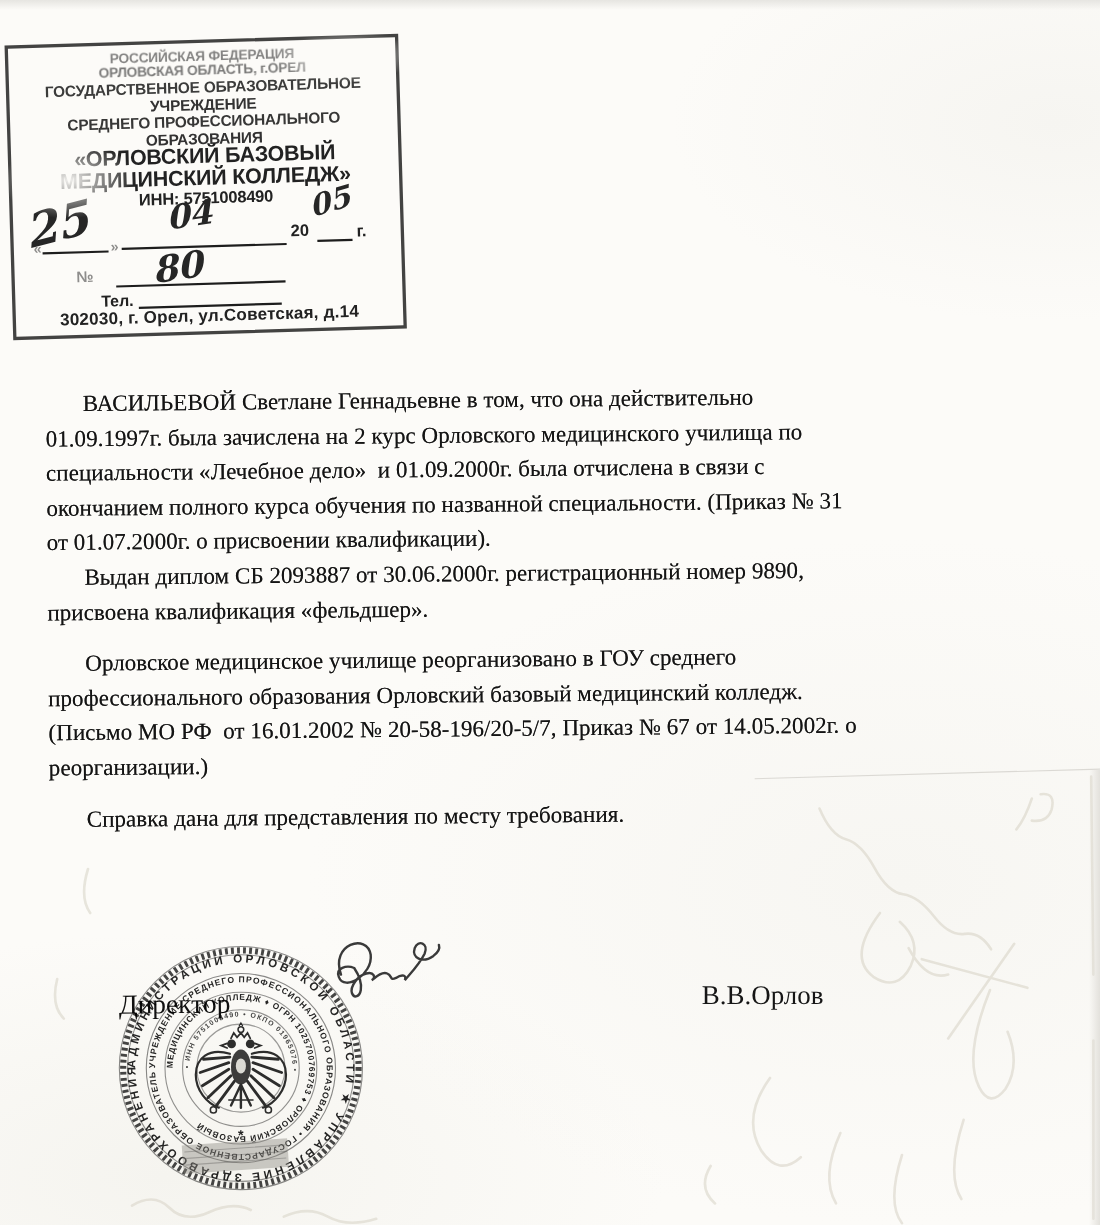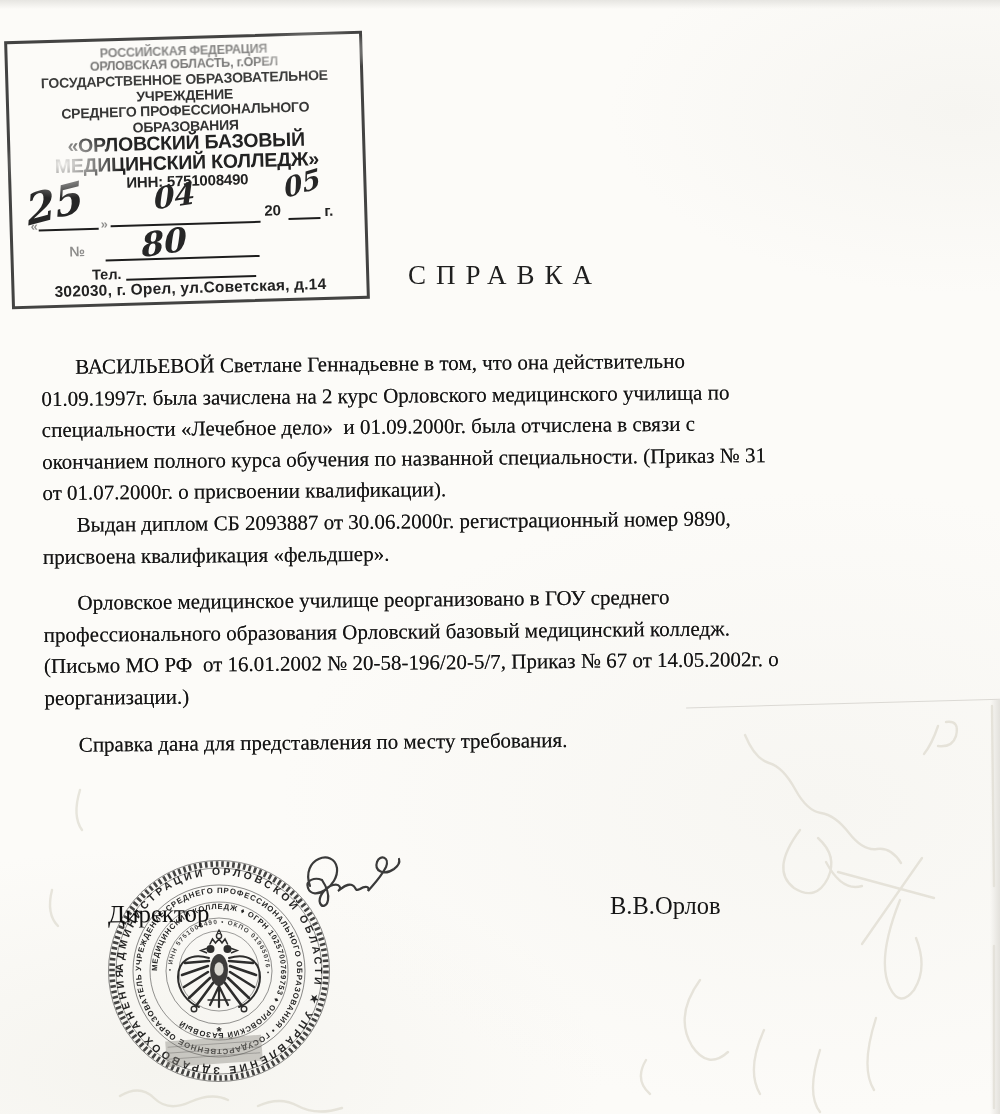--- a/index.html
+++ b/index.html
@@ -147,7 +147,6 @@
     <div class="fade fade2"></div>
   </div>
 
-  <div class="title">СПРАВКА</div>
 
   <div class="bodytext">
     <div class="bline indent">ВАСИЛЬЕВОЙ Светлане Геннадьевне в том, что она действительно</div>

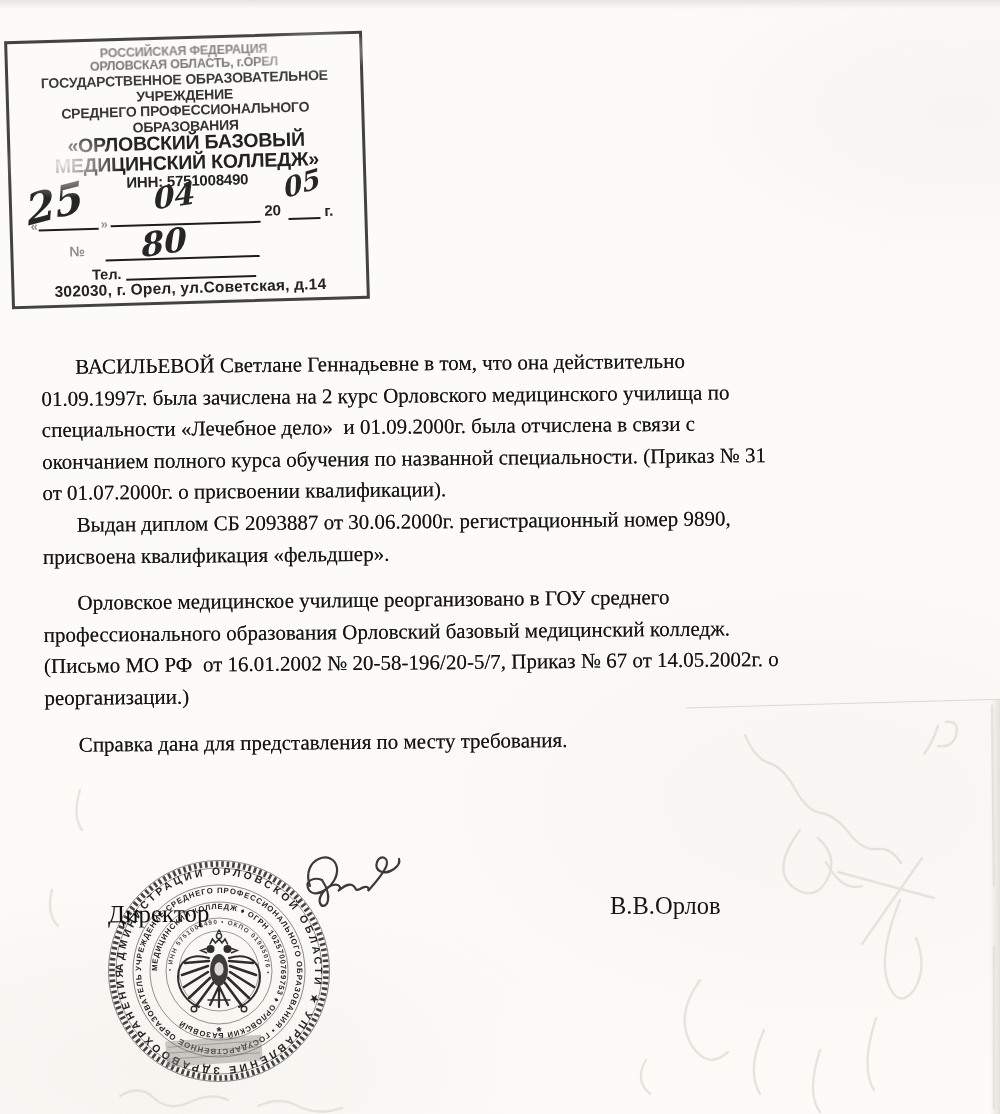--- a/index.html
+++ b/index.html
@@ -76,7 +76,7 @@
   
   .director{position:absolute;left:108px;top:900px;font-size:25px;color:#101010;
     mix-blend-mode:multiply;transform:rotate(-0.6deg);}
-  .signame{position:absolute;left:610px;top:892px;font-size:24.5px;color:#161616;}
+  .signame{position:absolute;left:638px;top:892px;font-size:24.5px;color:#161616;}
   .sigsvg{position:absolute;left:282px;top:842px;}
 
   

